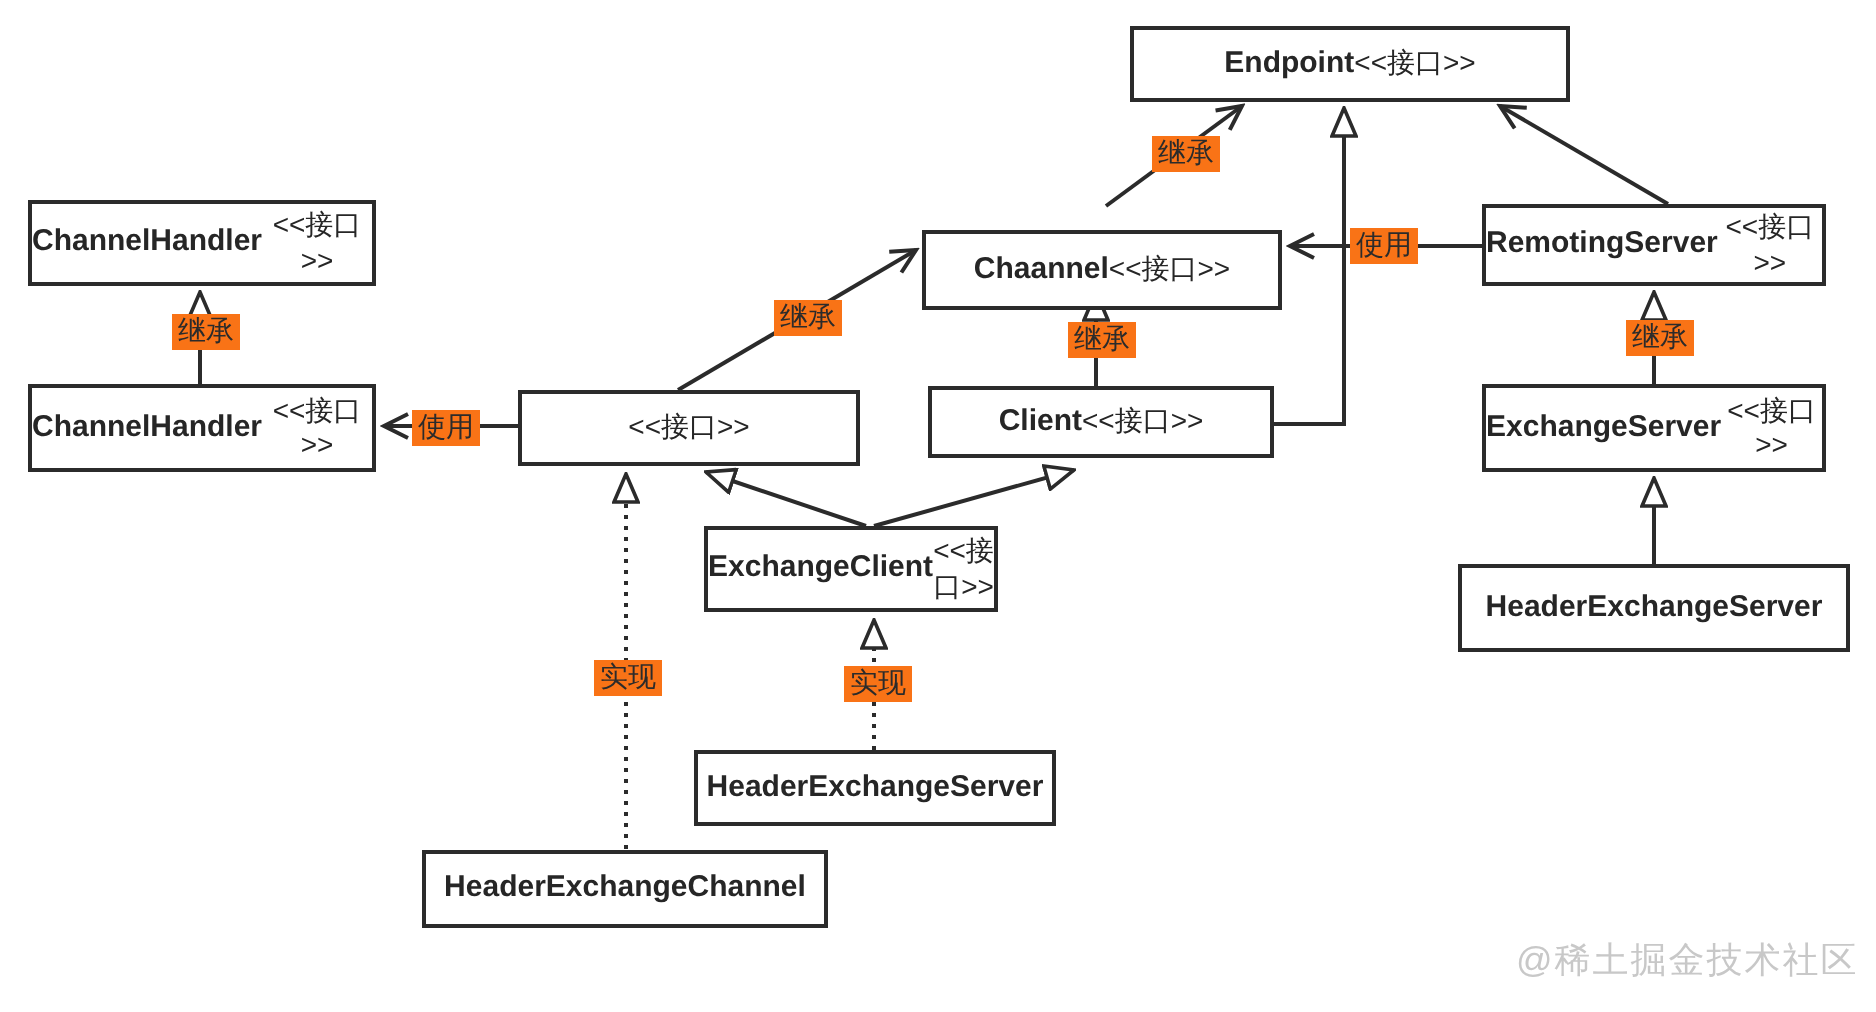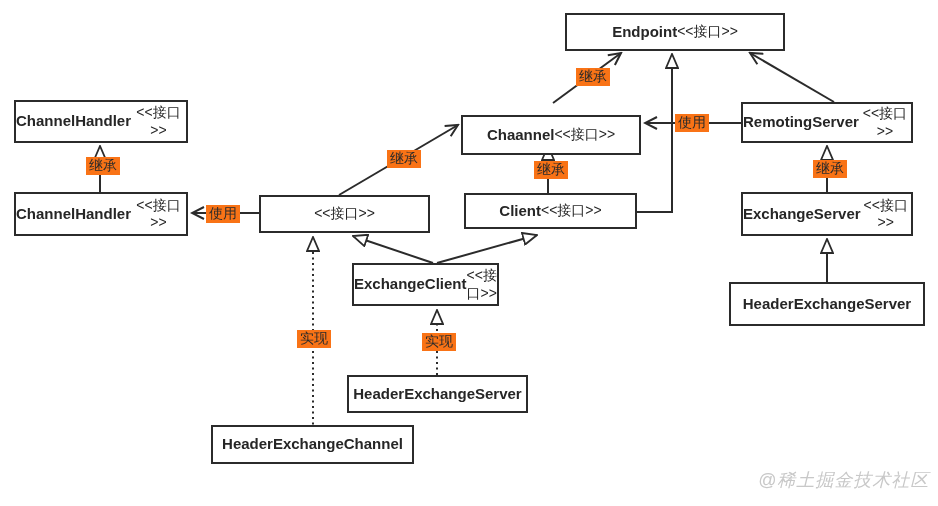--- a/index.html
+++ b/index.html
@@ -40,7 +40,6 @@
     color:#c8c8c8;
     letter-spacing:1px;
     white-space:nowrap;
-    font-style:italic;
   }
 </style>
 </head>

